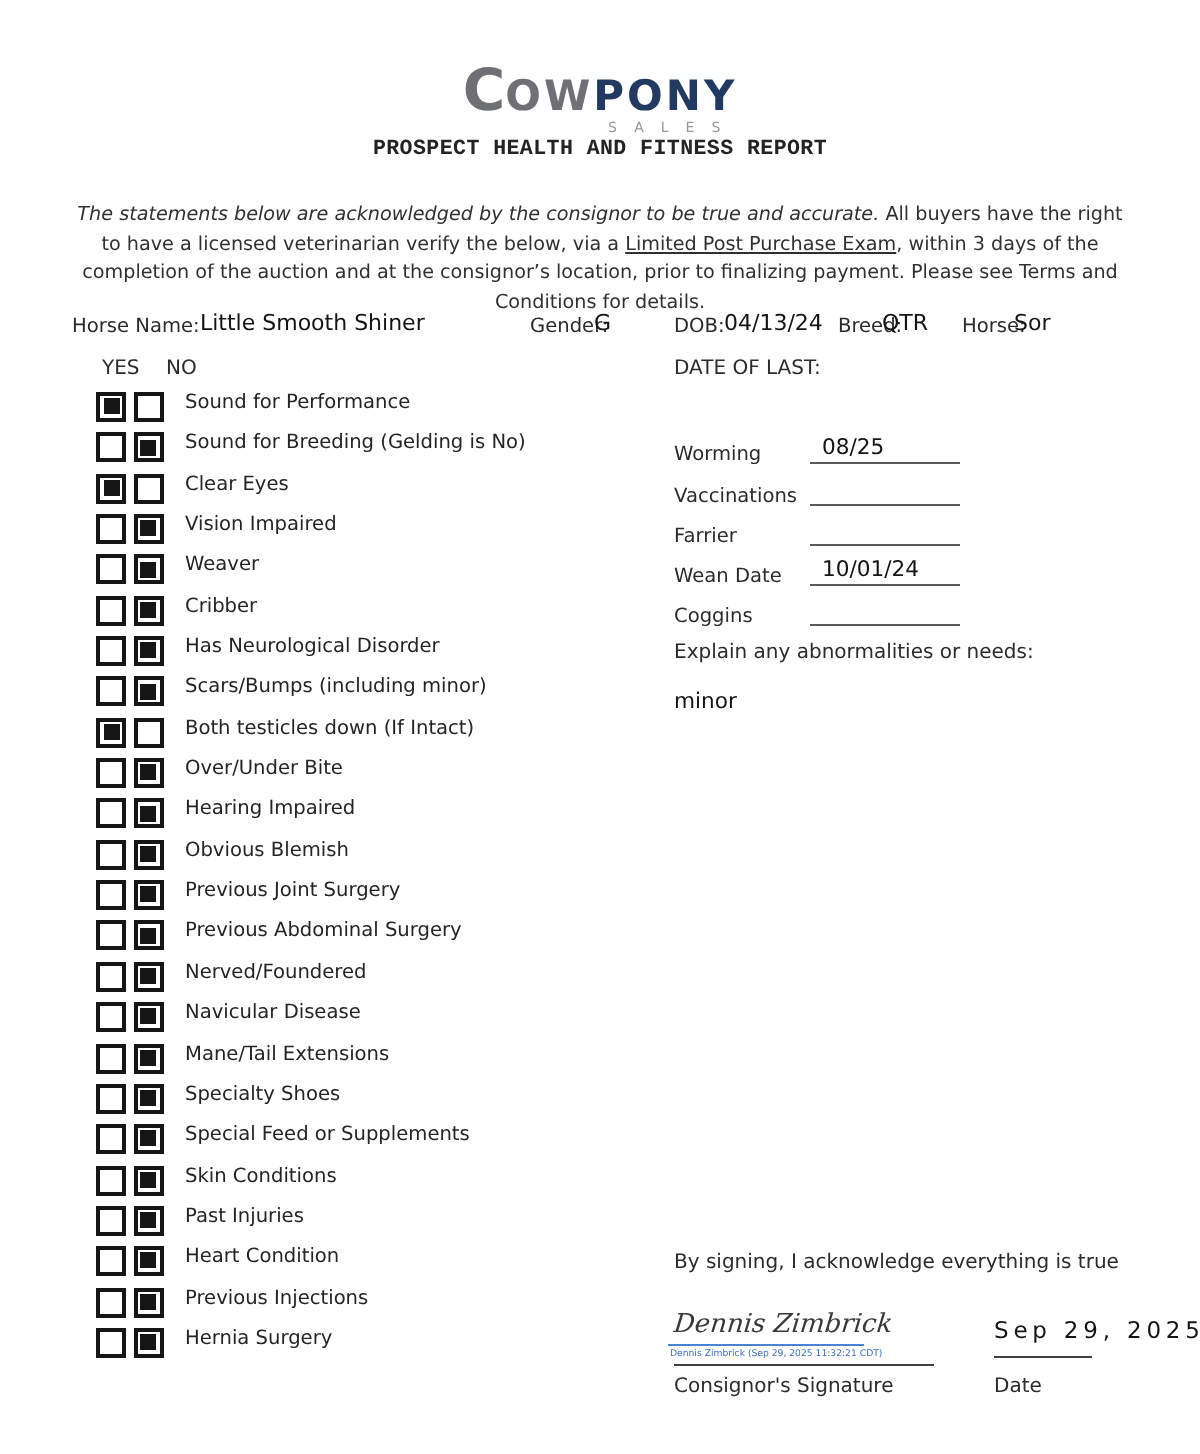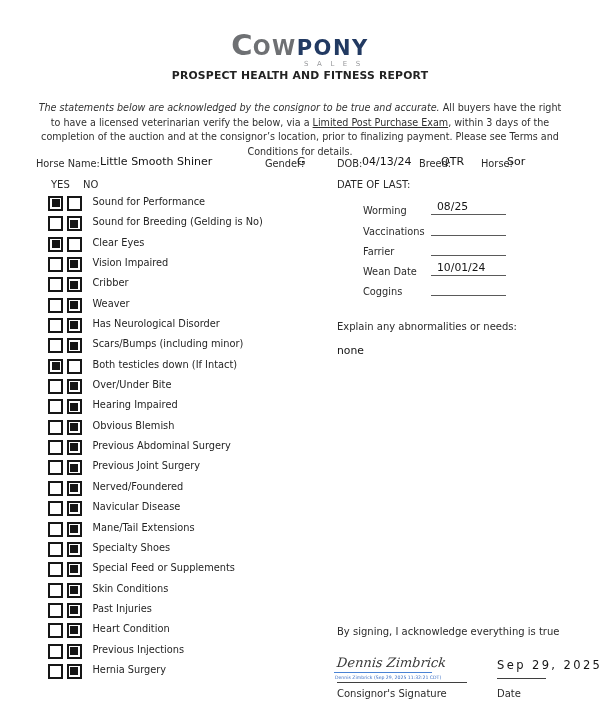--- a/index.html
+++ b/index.html
@@ -17,7 +17,7 @@
             letter-spacing:8.5px;color:#97989b;padding-right:0px;}
 
   .title{position:absolute;top:69px;left:0;right:0;text-align:center;
-         font-size:10.8px;font-weight:bold;color:#232323;letter-spacing:0.2px;}
+         font-size:10.8px;font-weight:bold;color:#232323;letter-spacing:0.2px;font-family:Liberation Mono, monospace;}
 
   .disclaimer{position:absolute;top:101px;left:35px;width:530px;text-align:center;
               font-size:9.6px;line-height:14.7px;color:#303030;}

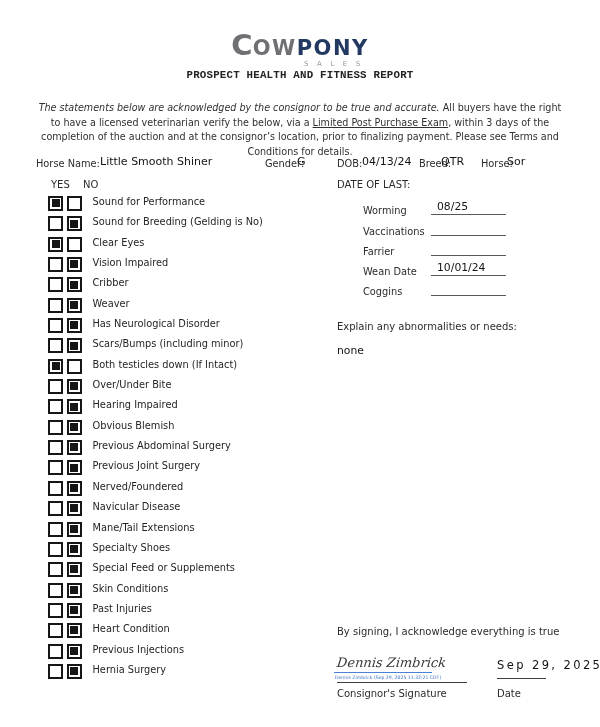--- a/index.html
+++ b/index.html
@@ -38,7 +38,7 @@
   .cb-label{margin-left:11px;font-size:9.8px;white-space:nowrap;color:#242424;}
 
   
-  .dl-rows{position:absolute;left:337px;top:199px;width:170px;margin-left:26px;}
+  .dl-rows{position:absolute;left:337px;top:216px;width:170px;}
   .dl-row{position:relative;height:20.3px;}
   .dl-label{position:absolute;left:0;bottom:3px;font-size:9.8px;white-space:nowrap;}
   .dl-line{position:absolute;left:68px;bottom:4px;width:75px;height:15px;border-bottom:1.2px solid #5a5a5a;}

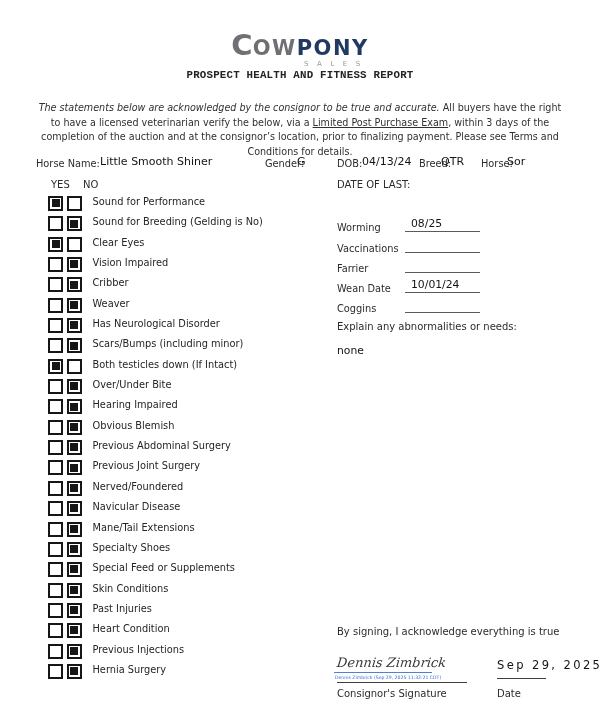--- a/index.html
+++ b/index.html
@@ -120,12 +120,12 @@
       <div class="cb-row">
         <span class="cb"></span>
         <span class="cb checked"></span>
+        <span class="cb-label">Weaver</span>
+      </div>
+      <div class="cb-row">
+        <span class="cb"></span>
+        <span class="cb checked"></span>
         <span class="cb-label">Cribber</span>
-      </div>
-      <div class="cb-row">
-        <span class="cb"></span>
-        <span class="cb checked"></span>
-        <span class="cb-label">Weaver</span>
       </div>
       <div class="cb-row">
         <span class="cb"></span>

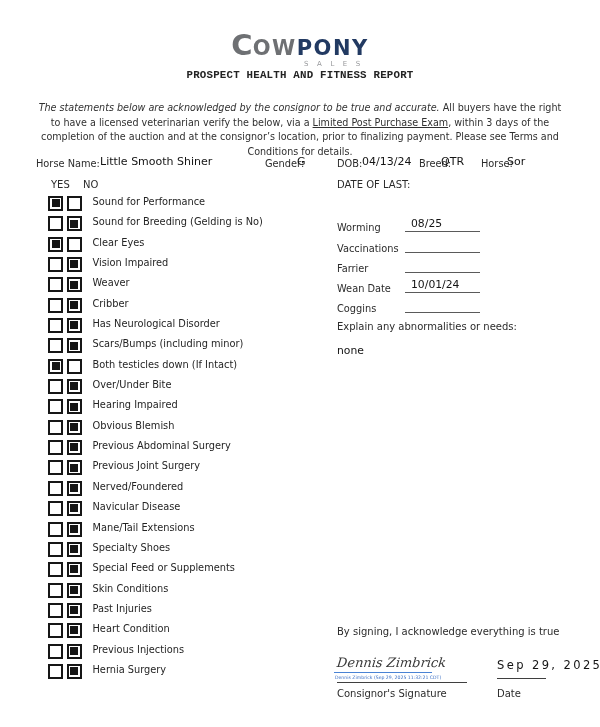--- a/index.html
+++ b/index.html
@@ -253,7 +253,7 @@
     </div>
 
   <span class="explain-label">Explain any abnormalities or needs:</span>
-  <span class="explain-value">none</span>
+  <span class="explain-value">minor</span>
 
   <span class="ack1">By signing, I acknowledge everything is true</span>
   <span class="sig-name">Dennis Zimbrick</span>

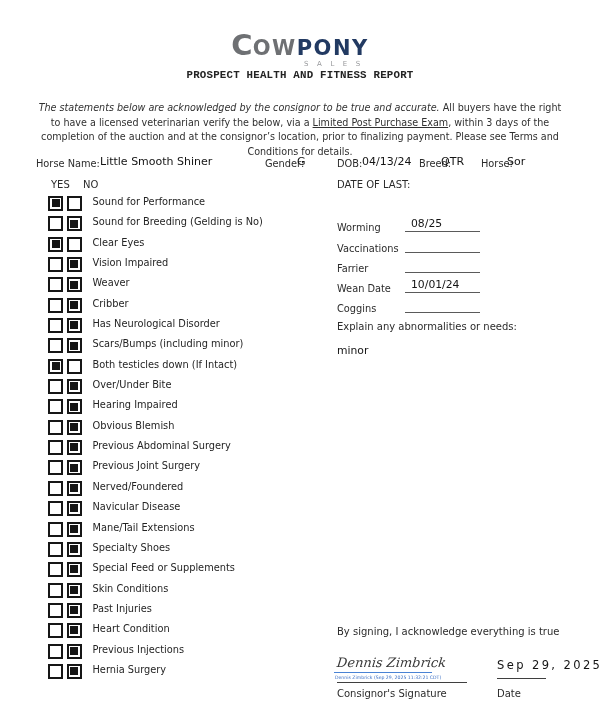--- a/index.html
+++ b/index.html
@@ -160,12 +160,12 @@
       <div class="cb-row">
         <span class="cb"></span>
         <span class="cb checked"></span>
+        <span class="cb-label">Previous Joint Surgery</span>
+      </div>
+      <div class="cb-row">
+        <span class="cb"></span>
+        <span class="cb checked"></span>
         <span class="cb-label">Previous Abdominal Surgery</span>
-      </div>
-      <div class="cb-row">
-        <span class="cb"></span>
-        <span class="cb checked"></span>
-        <span class="cb-label">Previous Joint Surgery</span>
       </div>
       <div class="cb-row">
         <span class="cb"></span>

